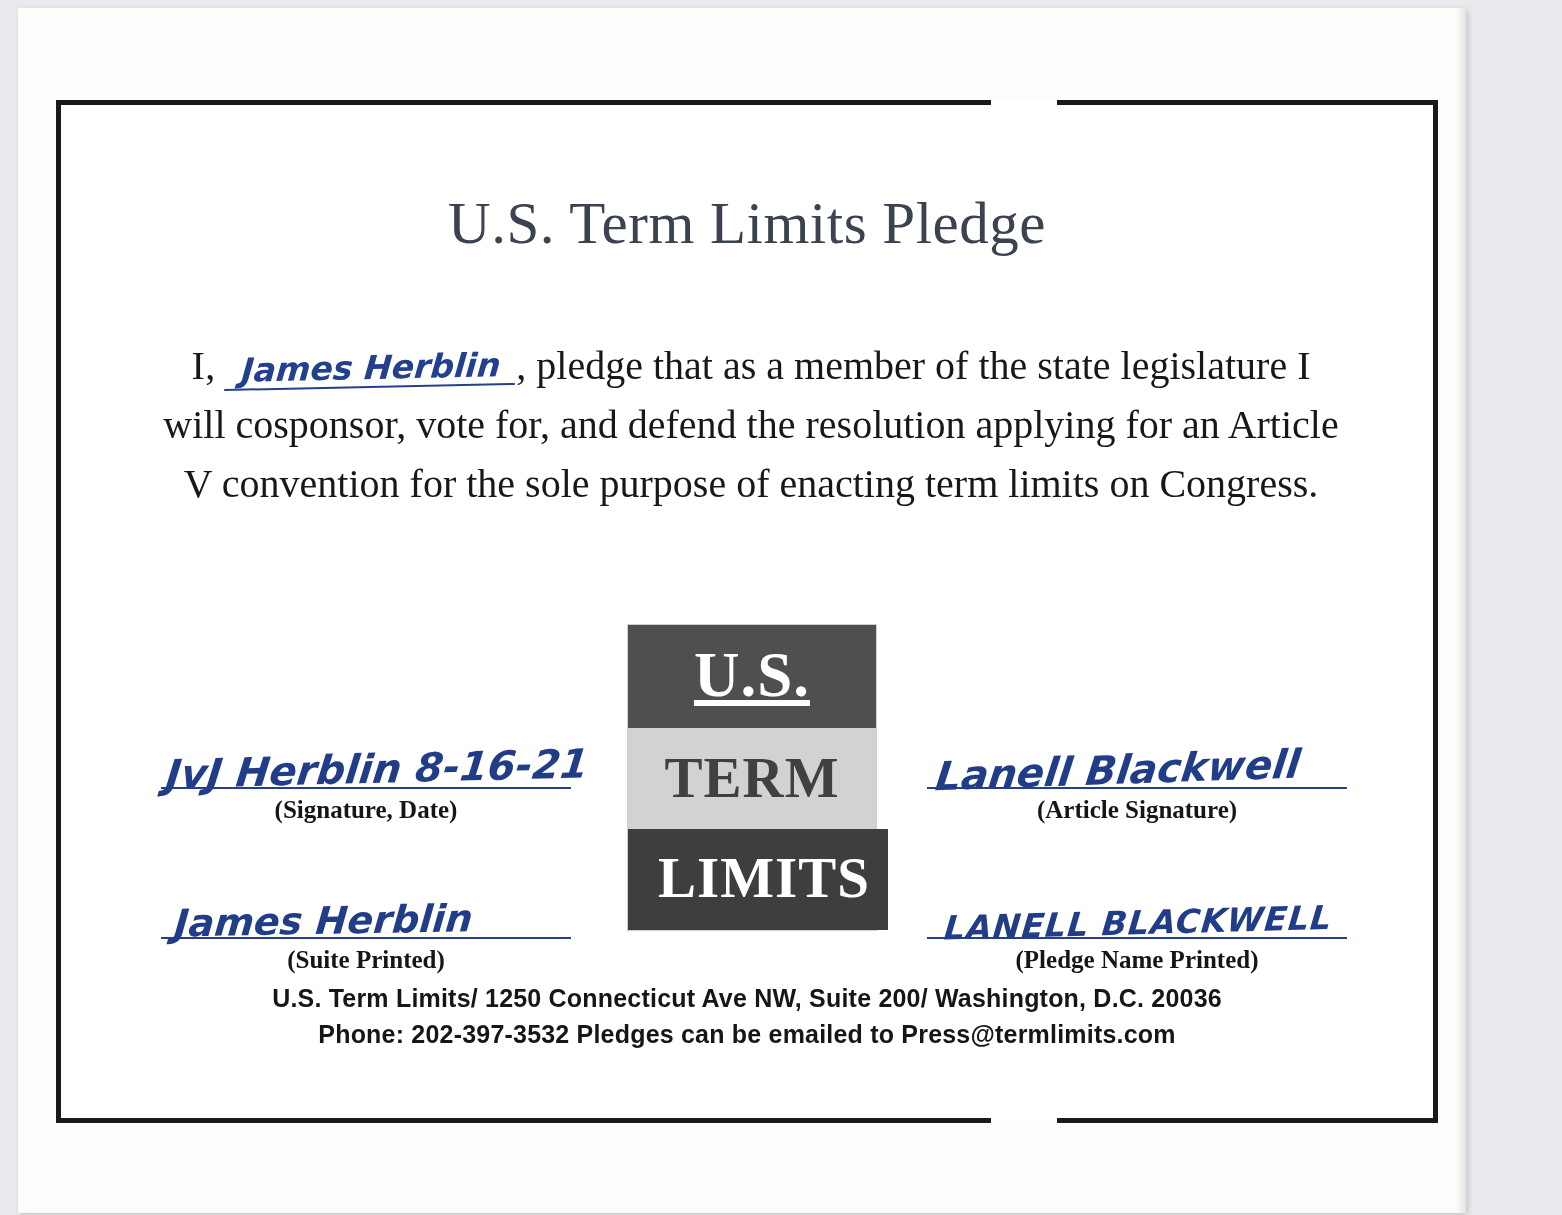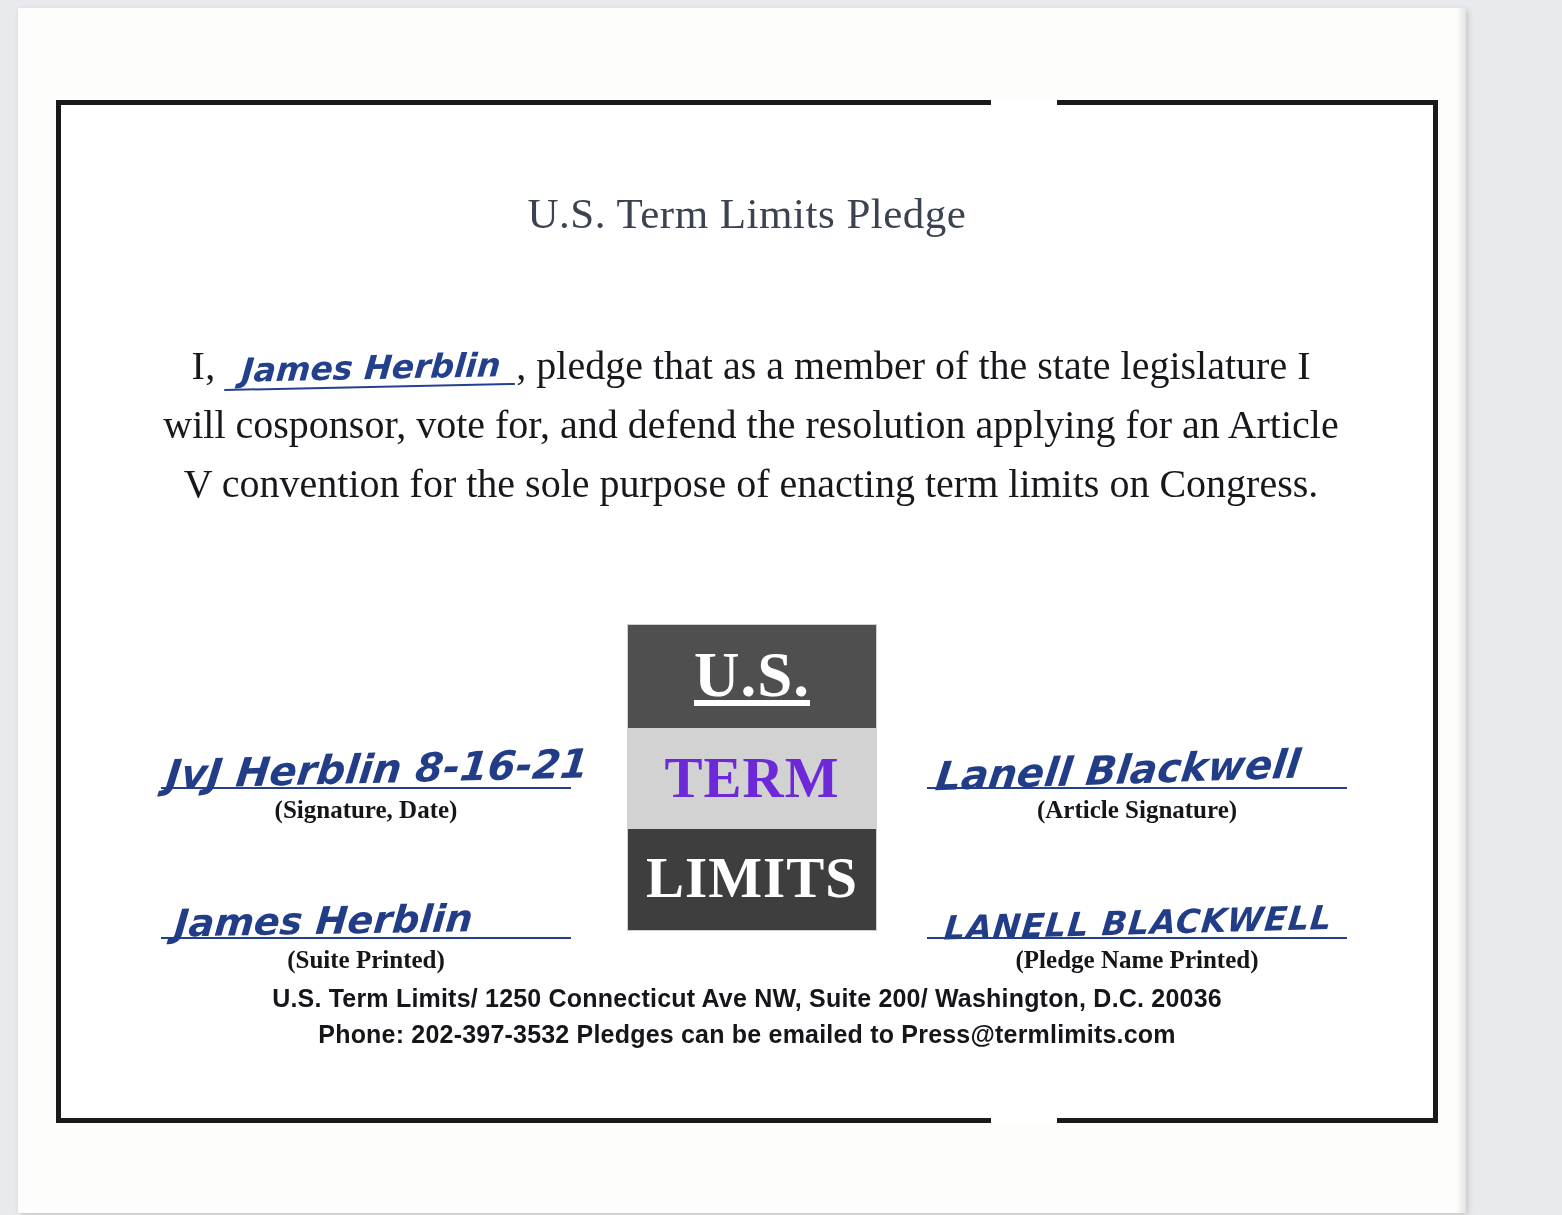--- a/index.html
+++ b/index.html
@@ -56,7 +56,7 @@
     position: absolute;
     left: 0; right: 0; top: 84px;
     text-align: center;
-    font-size: 43px;
+    font-size: 59px;
     letter-spacing: 0.5px;
     color: #3b4250;
     font-family: "Liberation Serif", serif;

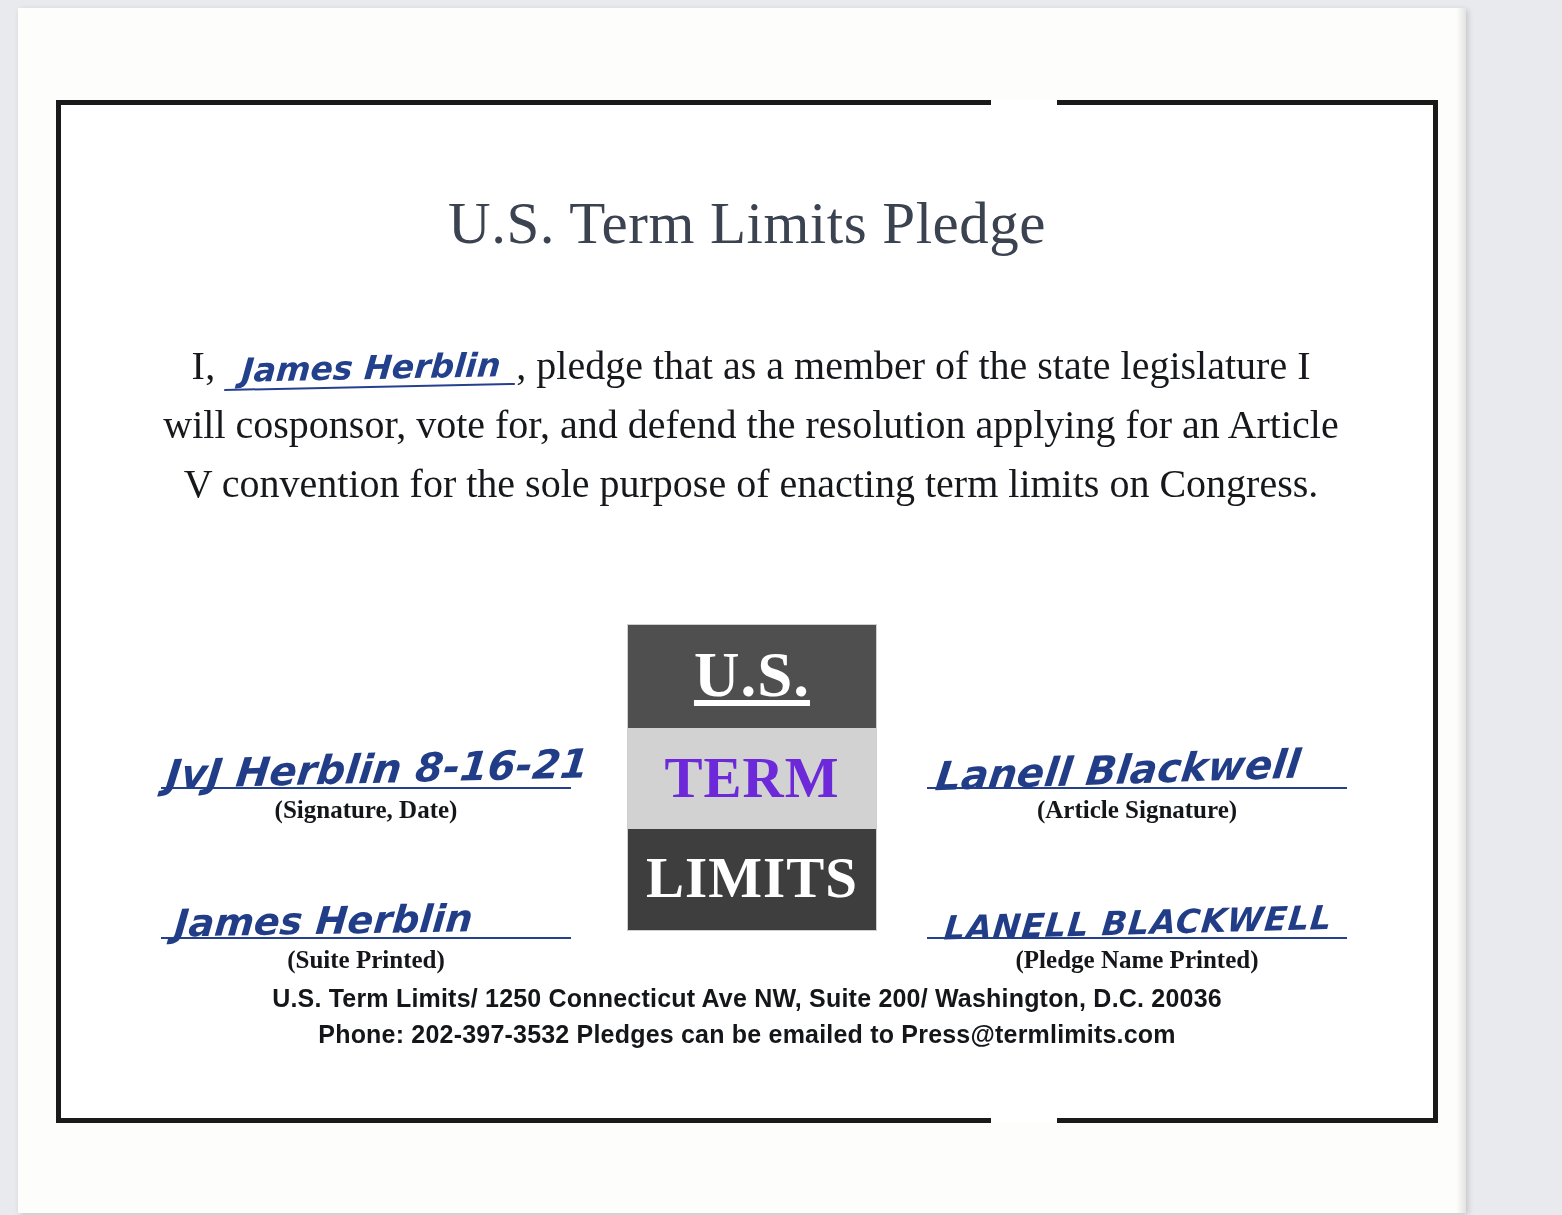--- a/index.html
+++ b/index.html
@@ -117,7 +117,7 @@
   .logo-band.b2 {
     top: 103px; height: 101px;
     background: #d2d2d2;
-    color: #6d28d9;
+    color: #404040;
     font-size: 57px; line-height: 100px;
   }
   .logo-band.b3 {

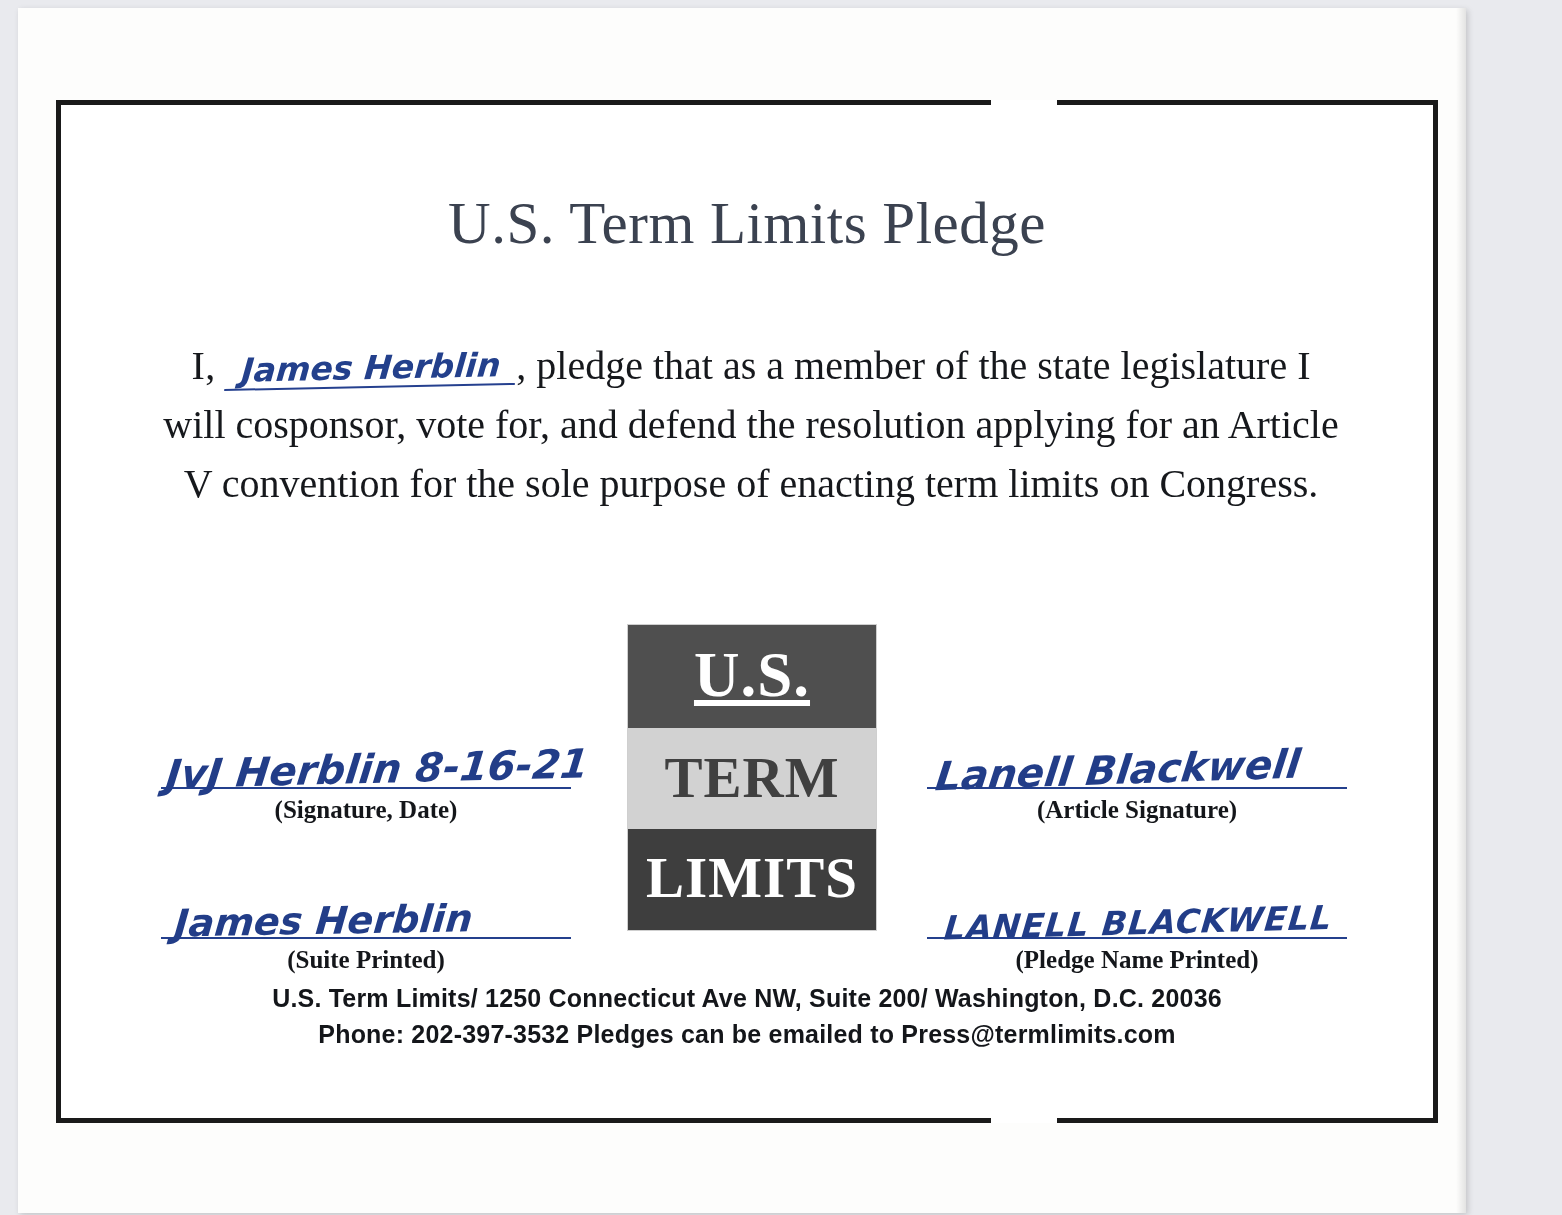--- a/index.html
+++ b/index.html
@@ -123,7 +123,7 @@
   .logo-band.b3 {
     top: 204px; height: 101px;
     background: #3e3e3e;
-    font-size: 57px; line-height: 98px;
+    font-size: 57px; line-height: 98px; padding-left: 12px;
   }
 
   

